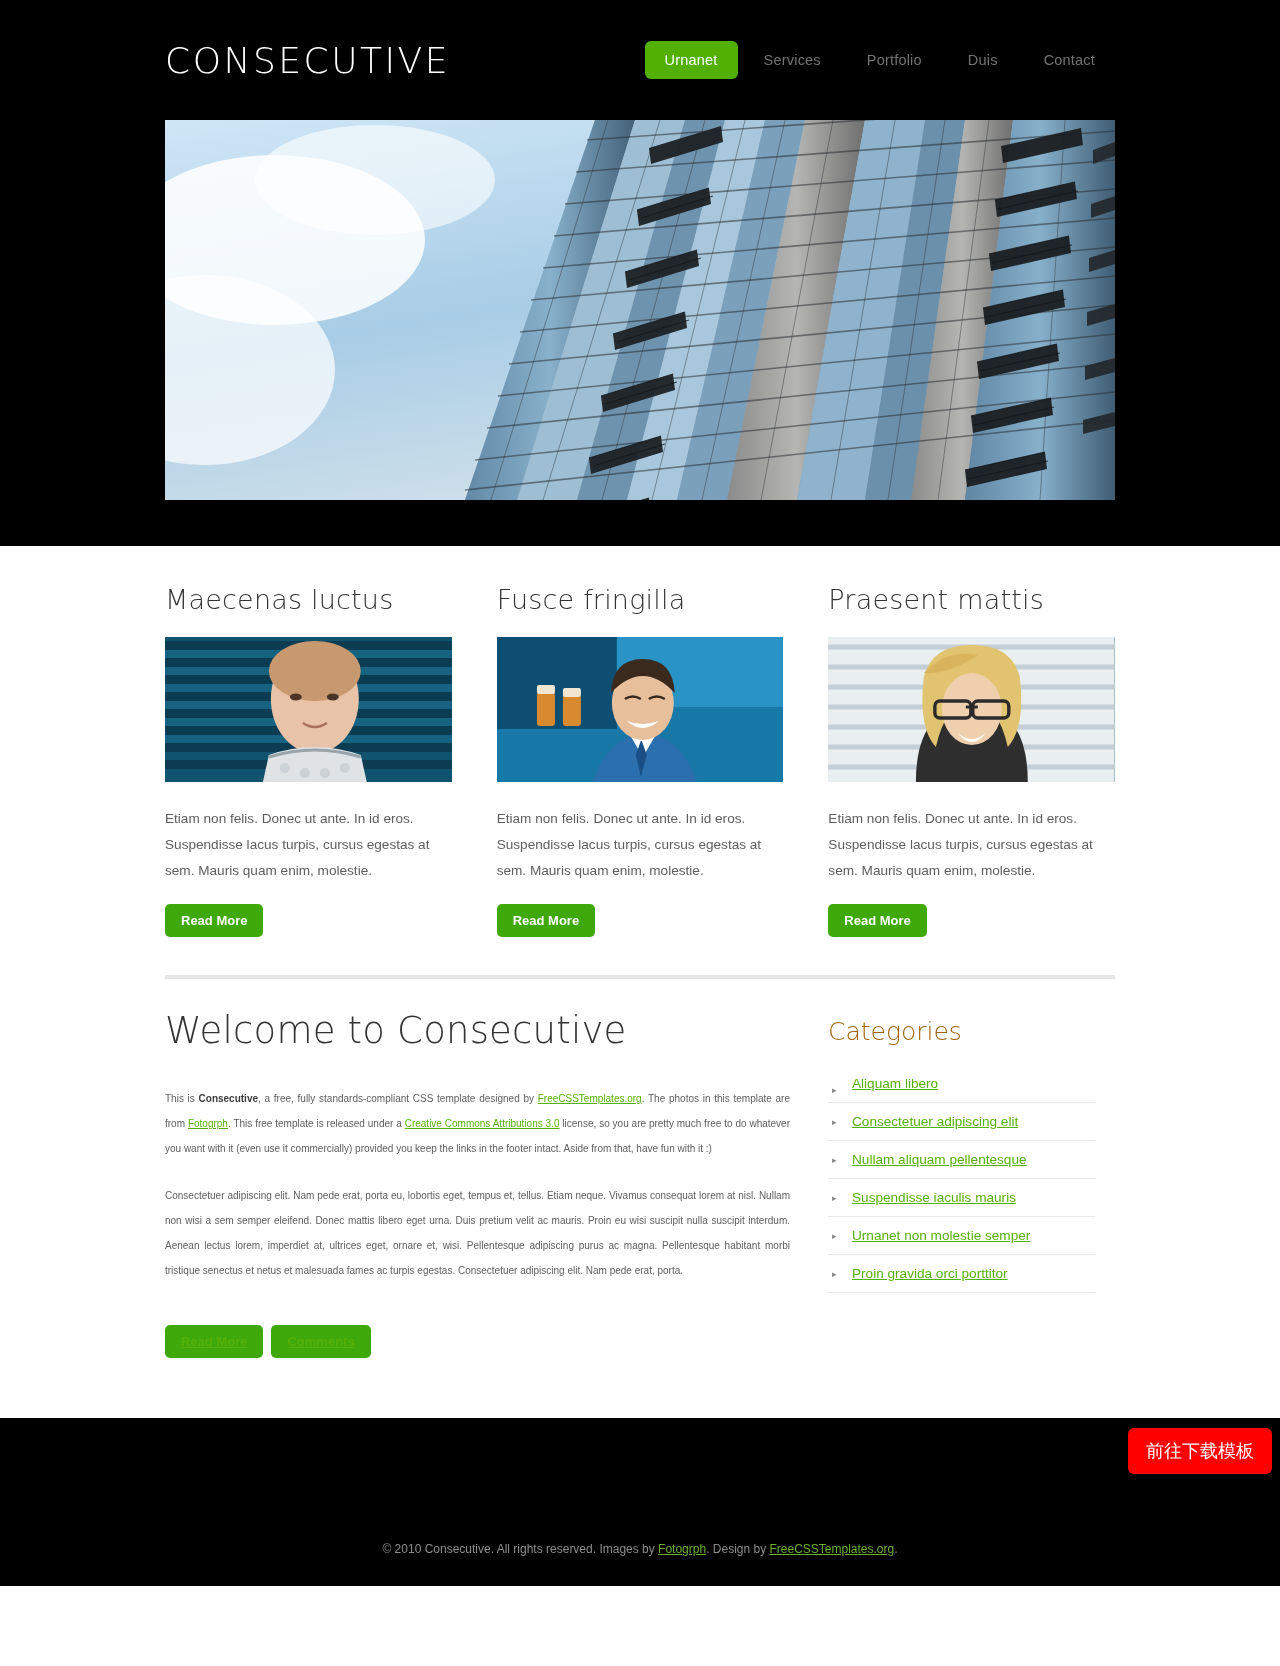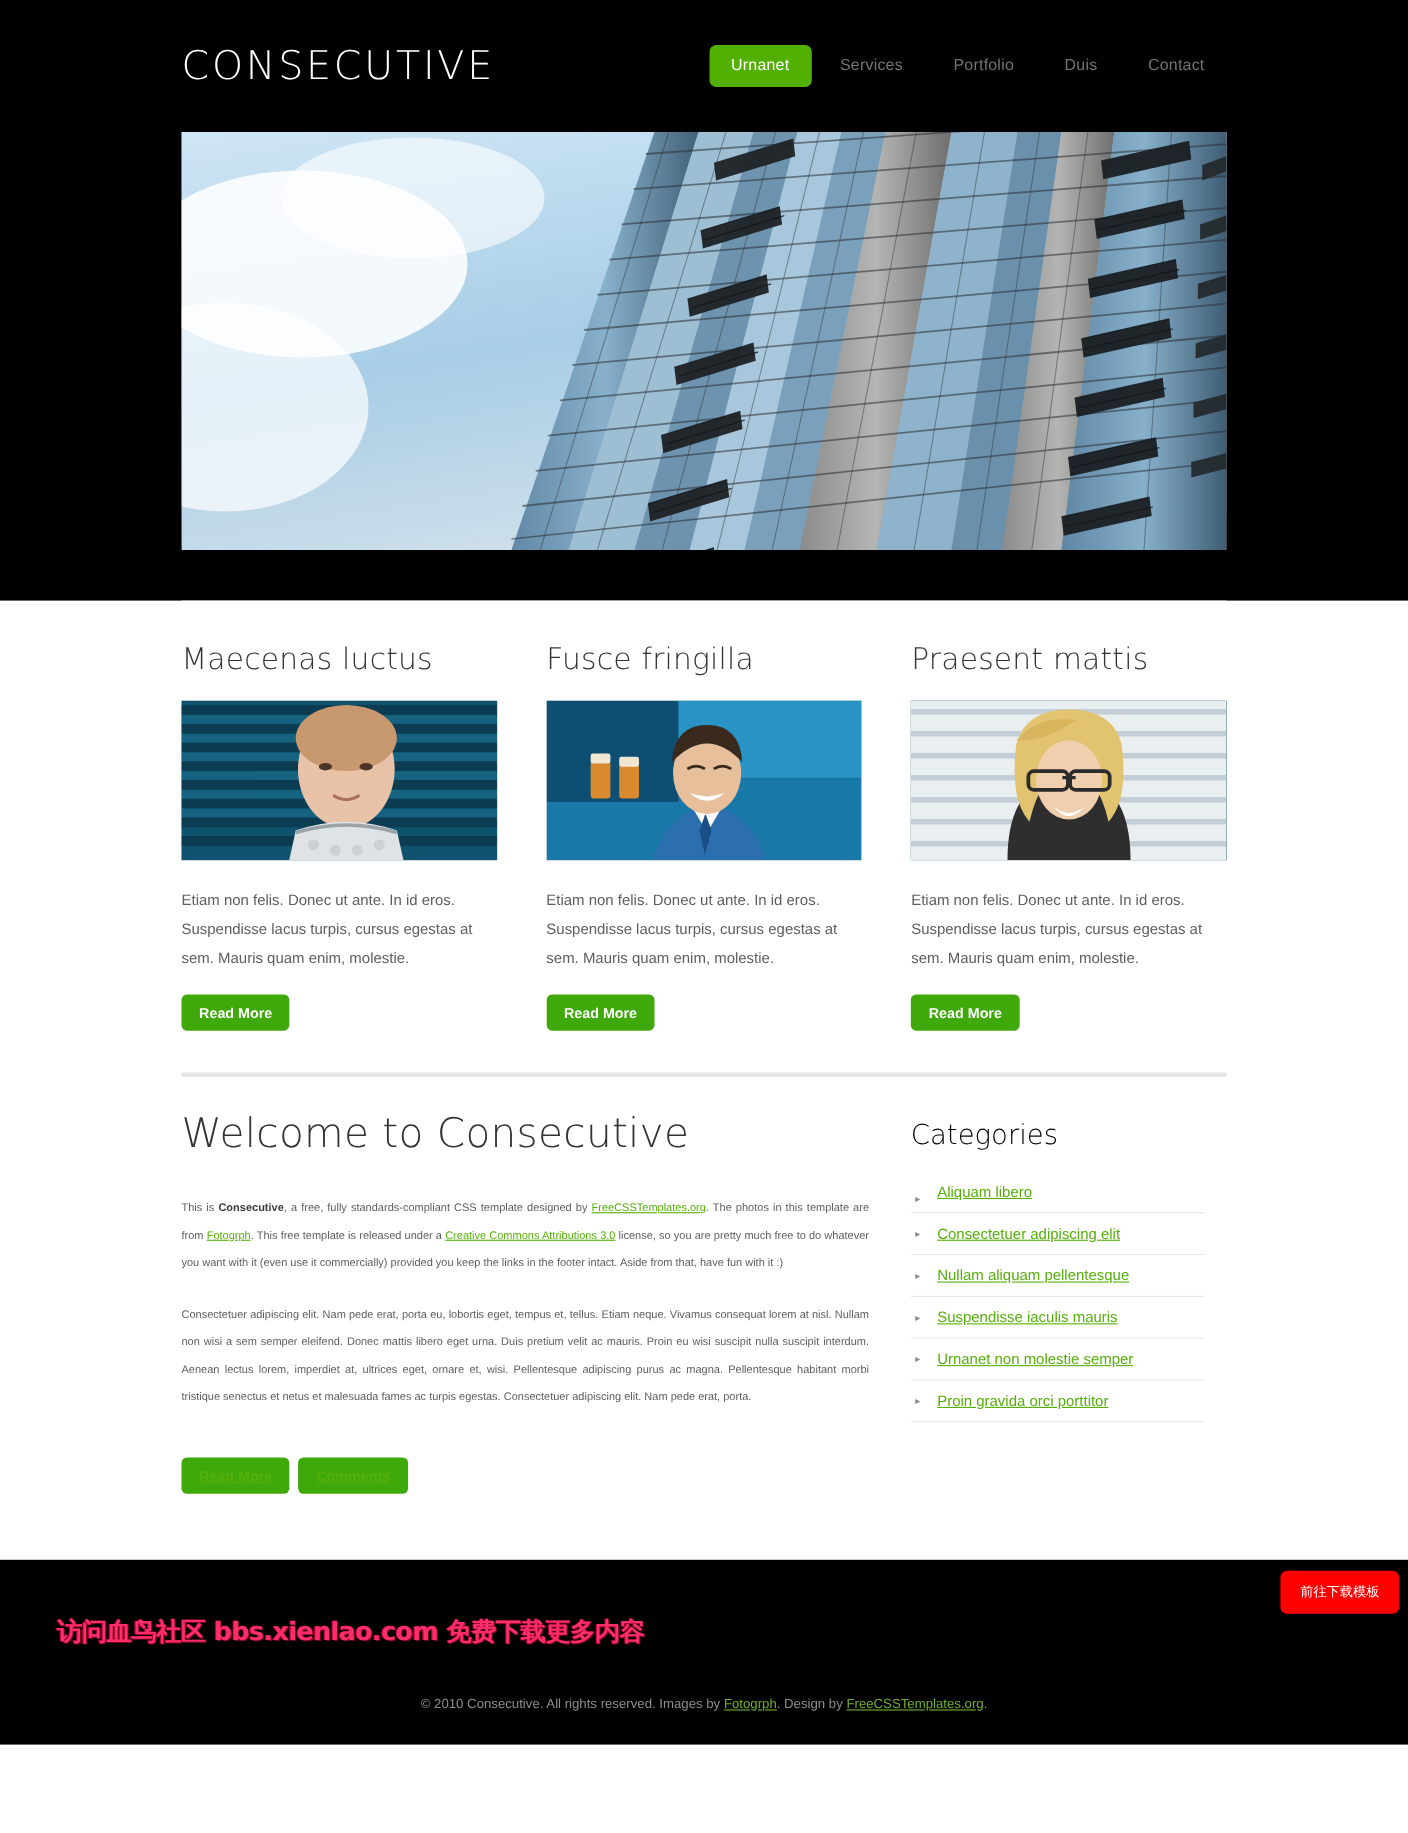--- a/index.html
+++ b/index.html
@@ -159,7 +159,7 @@
     margin: 0 0 26px 0;
     font-size: 25px;
     font-weight: 300;
-    color: #000000;
+    color: #a16207;
     font-family: "DejaVu Sans", sans-serif;
   }
   .cat-list { list-style: none; margin: 0; padding: 0; }

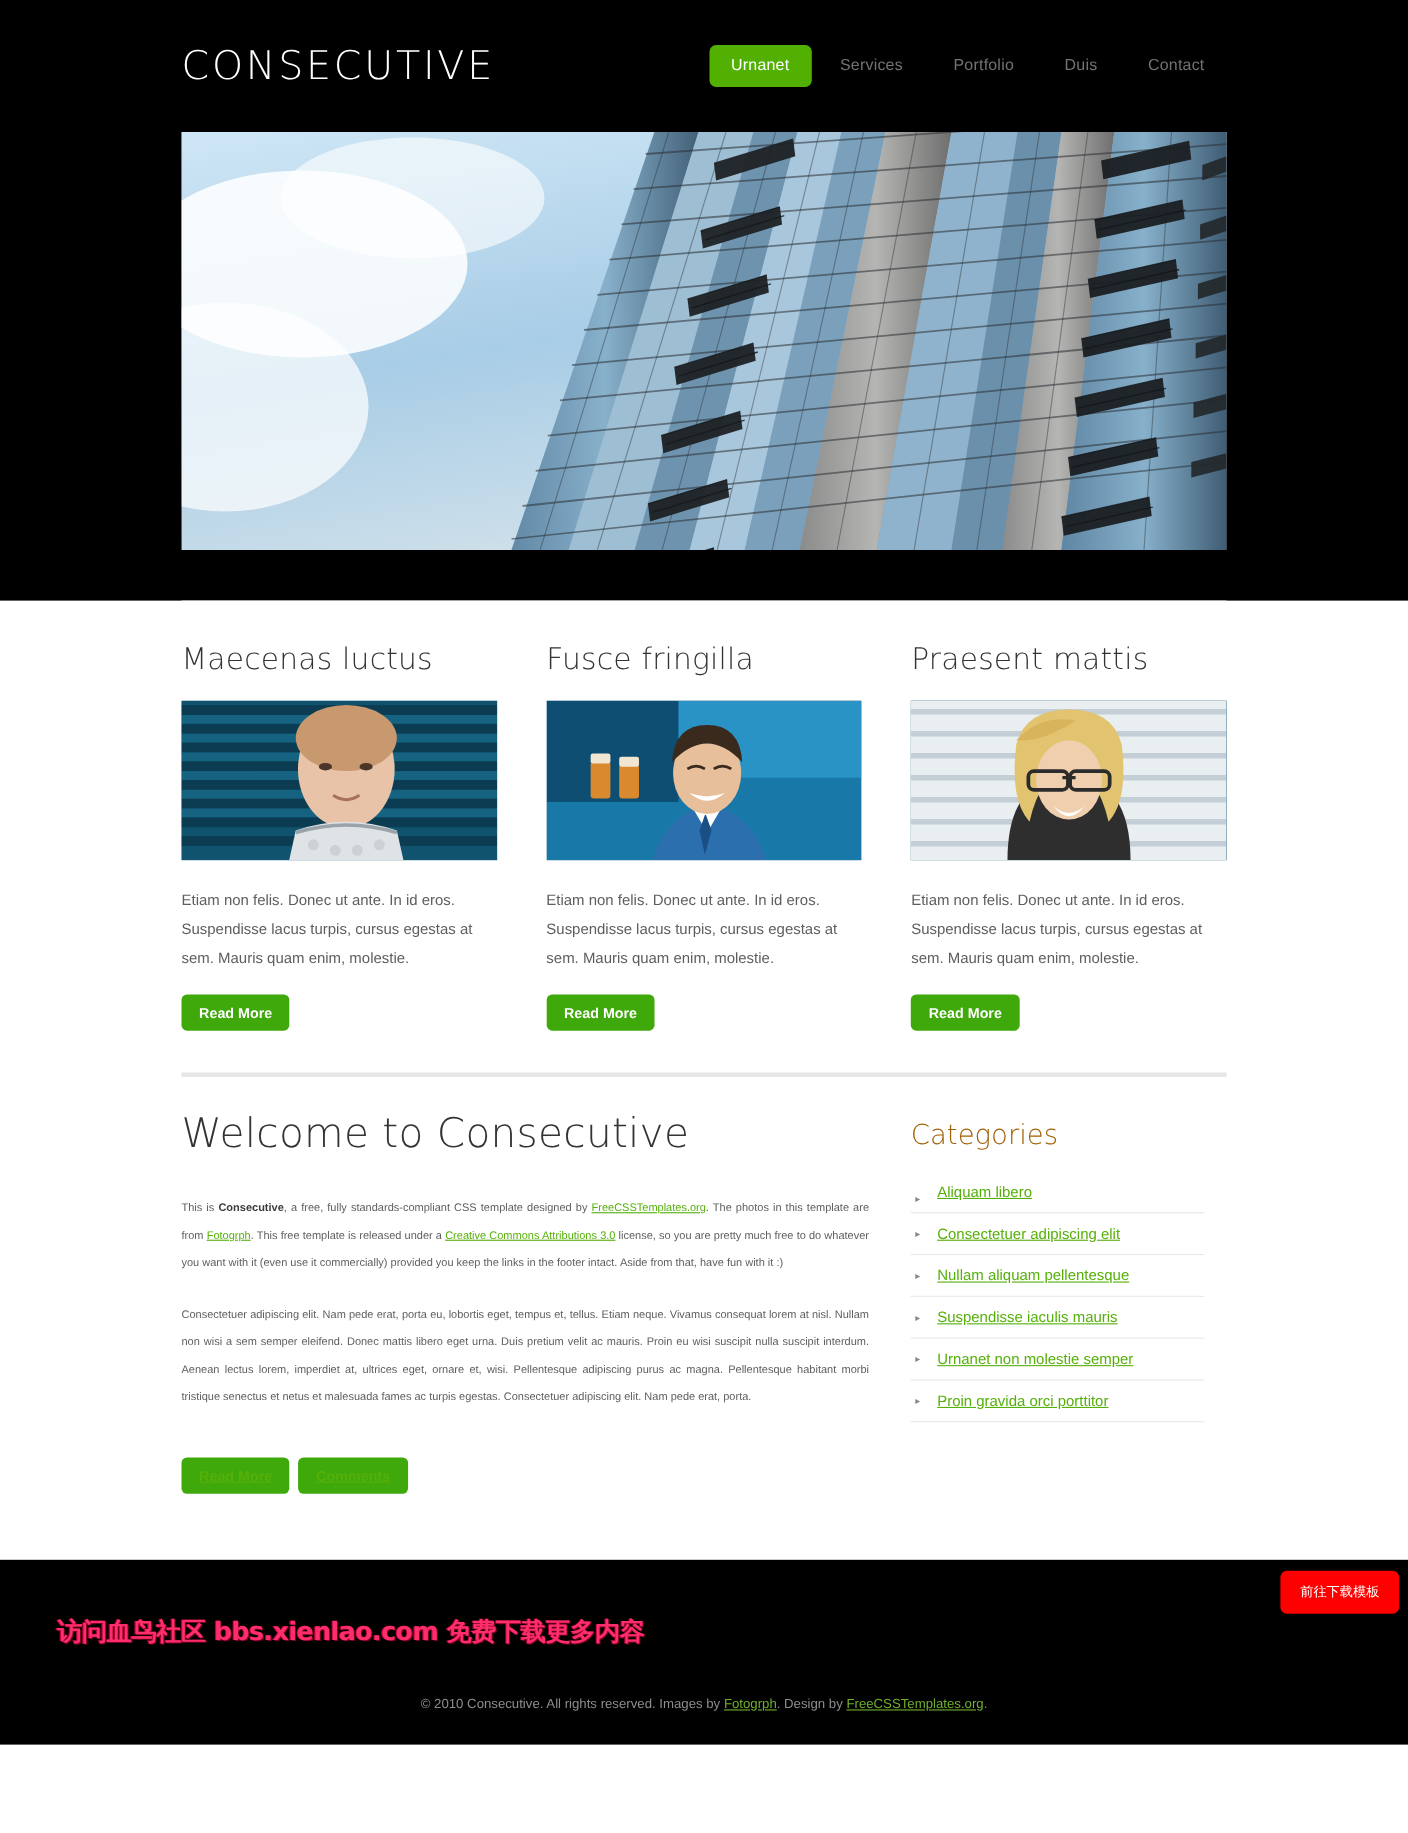--- a/index.html
+++ b/index.html
@@ -207,7 +207,7 @@
     top: 10px;
     background: #ff0000;
     color: #ffffff;
-    font-size: 12px;
+    font-size: 18px;
     padding: 11px 18px;
     border-radius: 6px;
     border: 0;

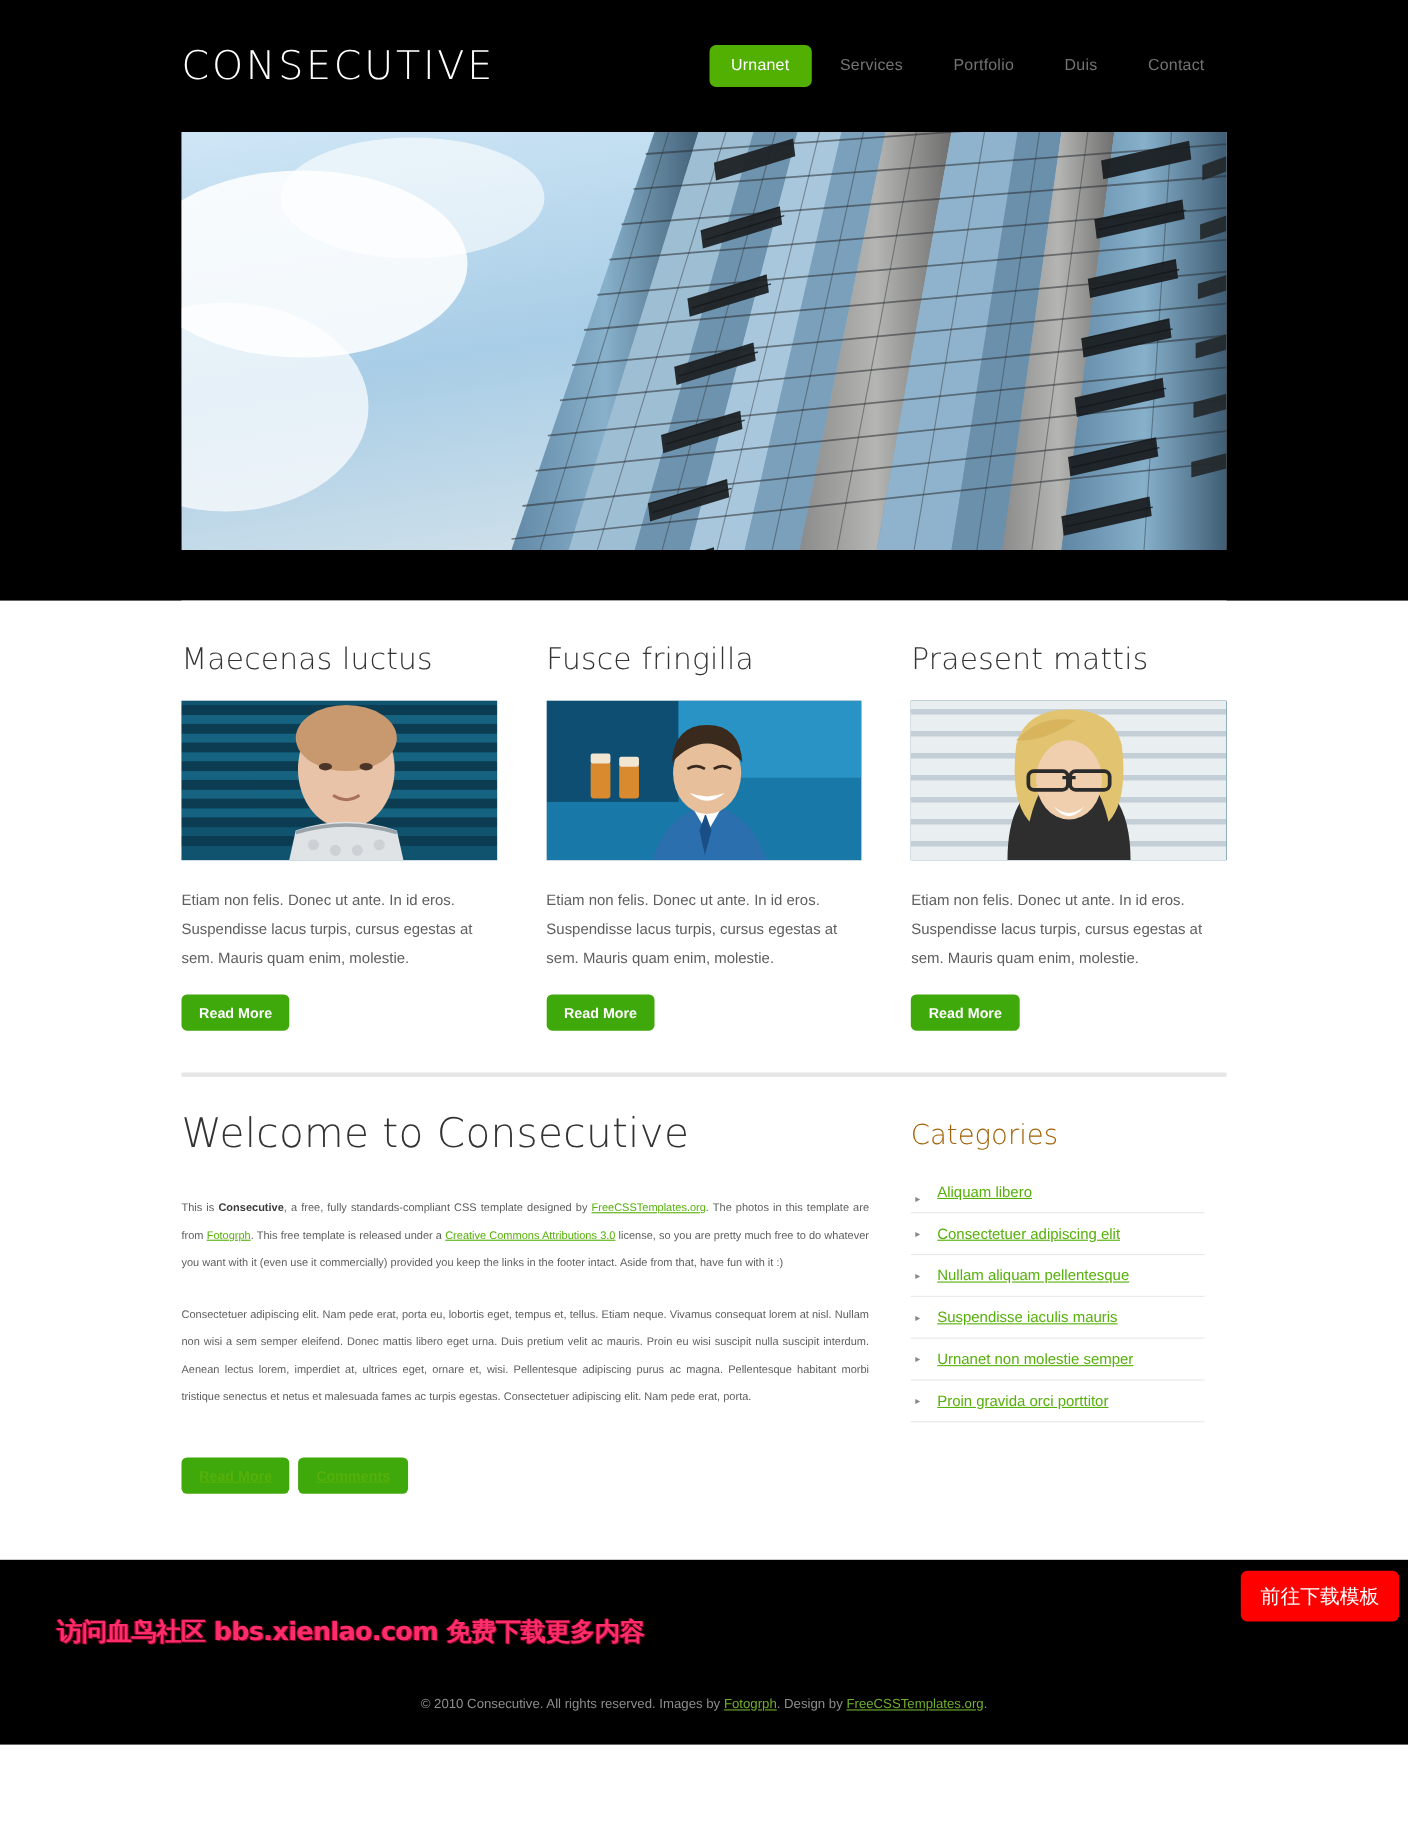--- a/index.html
+++ b/index.html
@@ -538,7 +538,6 @@
 
 <div class="footer">
   <button class="dl-button">前往下载模板</button>
-  <div class="watermark">访问血鸟社区 bbs.xienlao.com 免费下载更多内容</div>
   <div class="footer-inner">
     <div class="footer-text">
       <span>© 2010 Consecutive. All rights reserved. Images by </span><a href="#">Fotogrph</a><span>. Design by </span><a href="#">FreeCSSTemplates.org</a><span>.</span>

